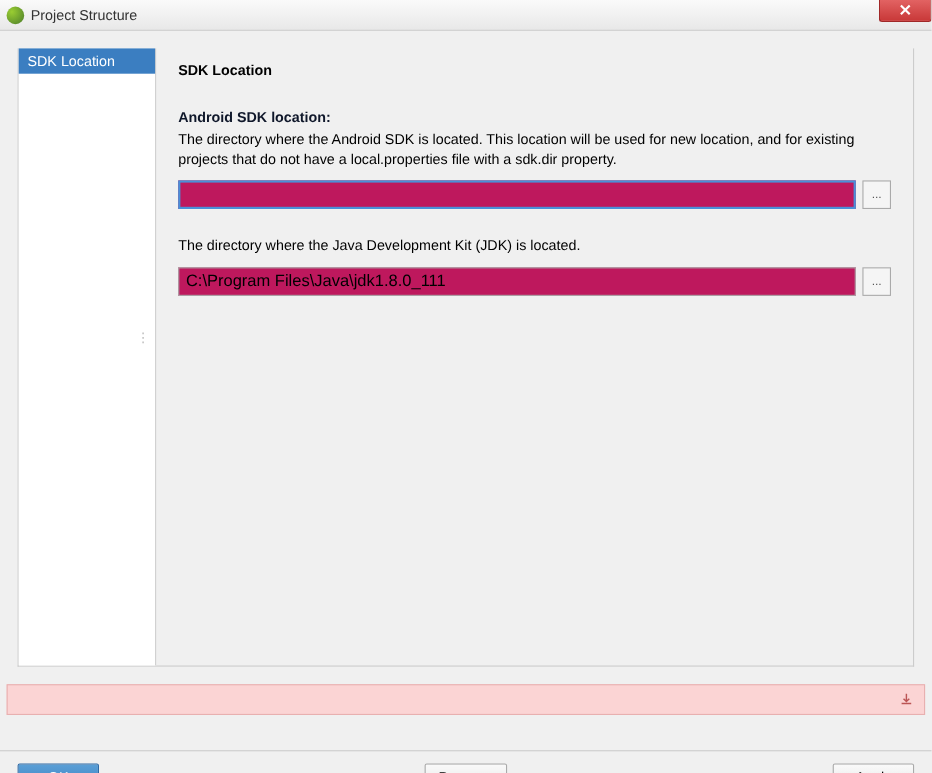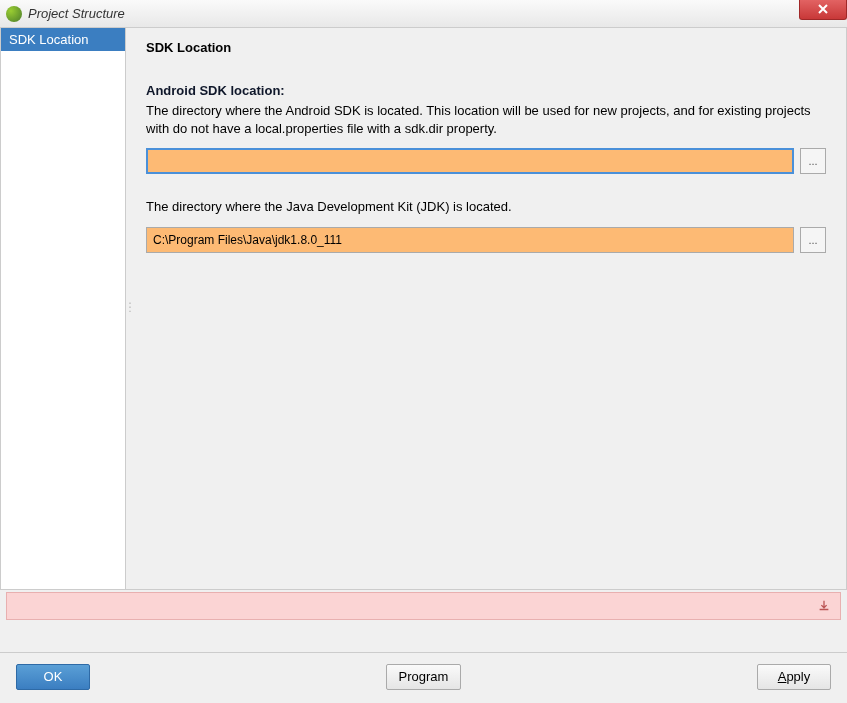--- a/index.html
+++ b/index.html
@@ -24,7 +24,6 @@
       align-items: center;
       padding-left: 6px;
       position: relative;
-      font-style: italic;
     }
     .titlebar-icon {
       width: 16px;

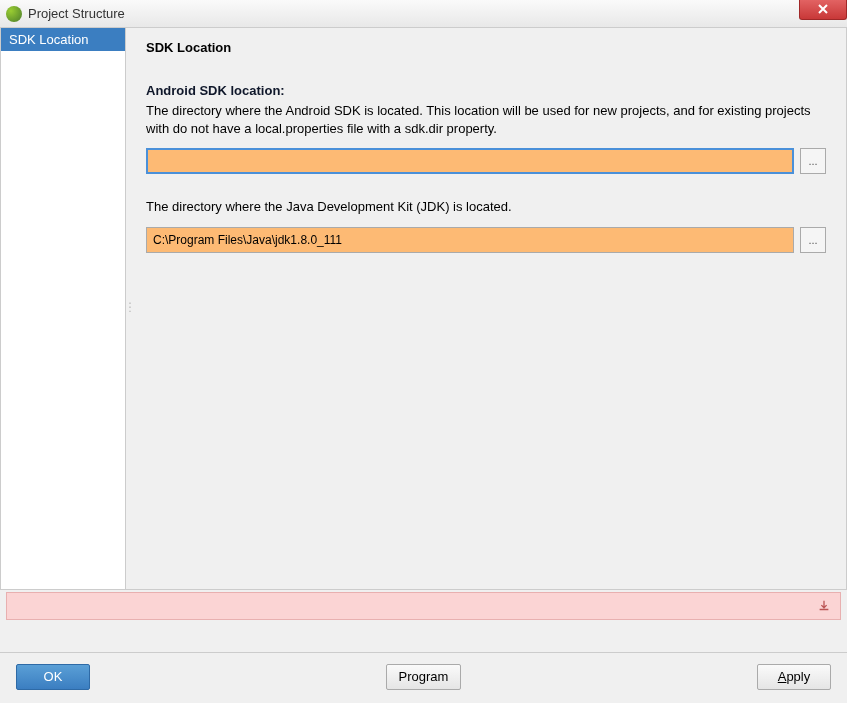--- a/index.html
+++ b/index.html
@@ -63,7 +63,7 @@
       background: #f0f0f0;
       border: 1px solid #ccc;
       border-top: none;
-      margin: 0;
+      margin: 16px;
     }
     .sidebar {
       width: 125px;

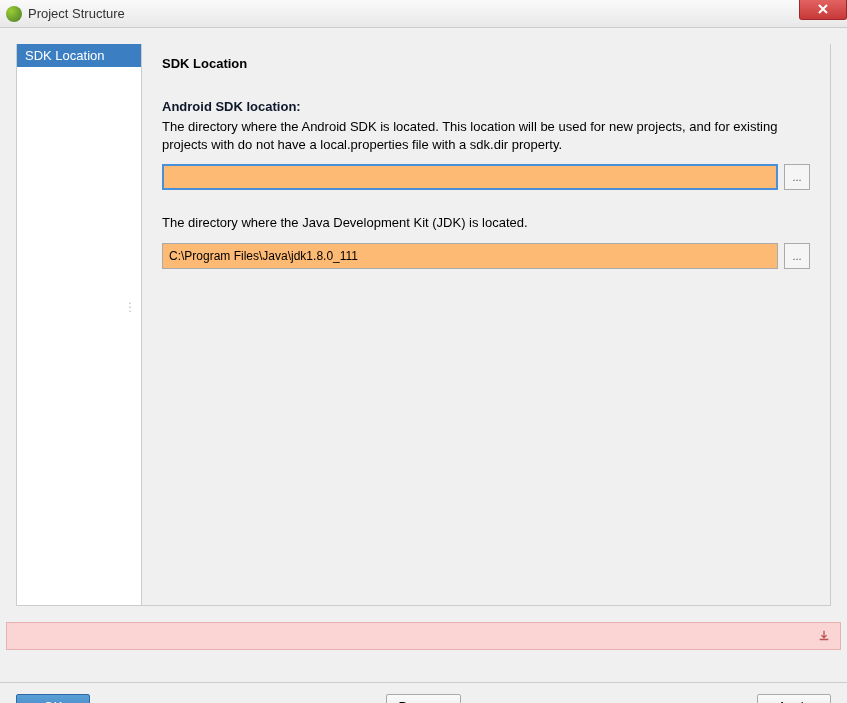--- a/index.html
+++ b/index.html
@@ -225,7 +225,7 @@
     <div class="content-title">SDK Location</div>
 
     <div class="section-label">Android SDK location:</div>
-    <div class="section-desc">The directory where the Android SDK is located. This location will be used for new projects, and for existing projects with do not have a local.properties file with a sdk.dir property.</div>
+    <div class="section-desc">The directory where the Android SDK is located. This location will be used for new location, and for existing projects that do not have a local.properties file with a sdk.dir property.</div>
     <div class="input-row">
       <input type="text" class="text-input focused" value="" style="">
       <button class="browse-btn">...</button>

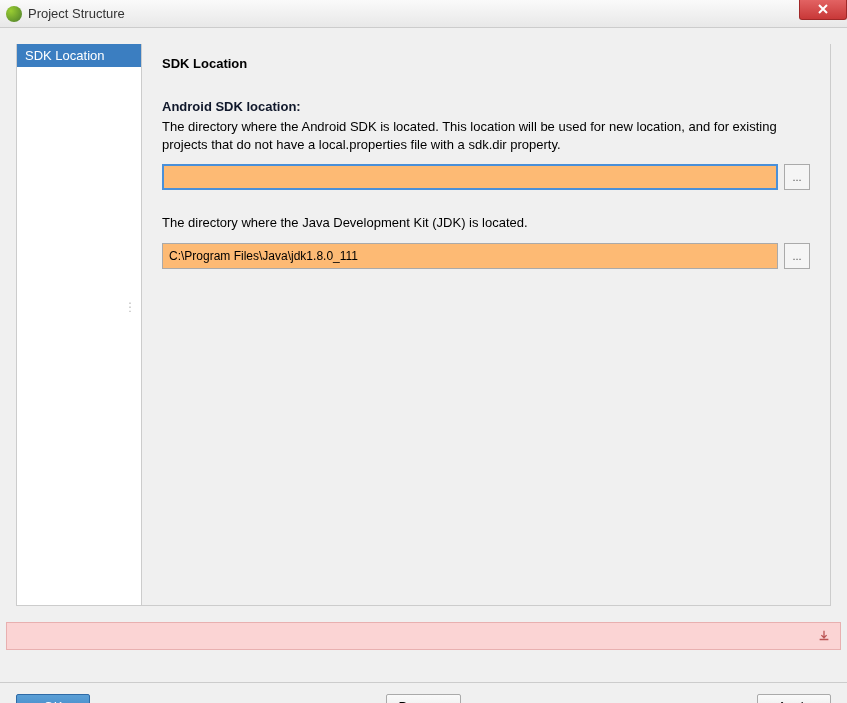--- a/index.html
+++ b/index.html
@@ -113,9 +113,9 @@
       height: 26px;
       border: 1px solid #aaa;
       padding: 2px 6px;
-      font-size: 12px;
+      font-size: 15px;
       font-family: inherit;
-      background: #fdba74;
+      background: #be185d;
     }
     .text-input.focused {
       border: 2px solid #4a90d9;

